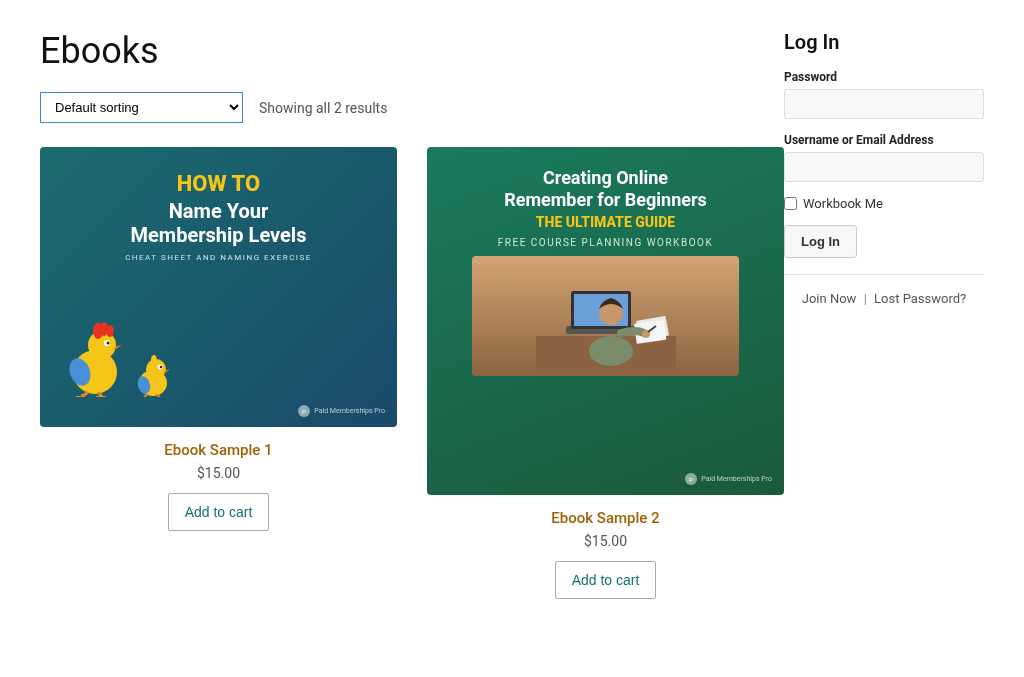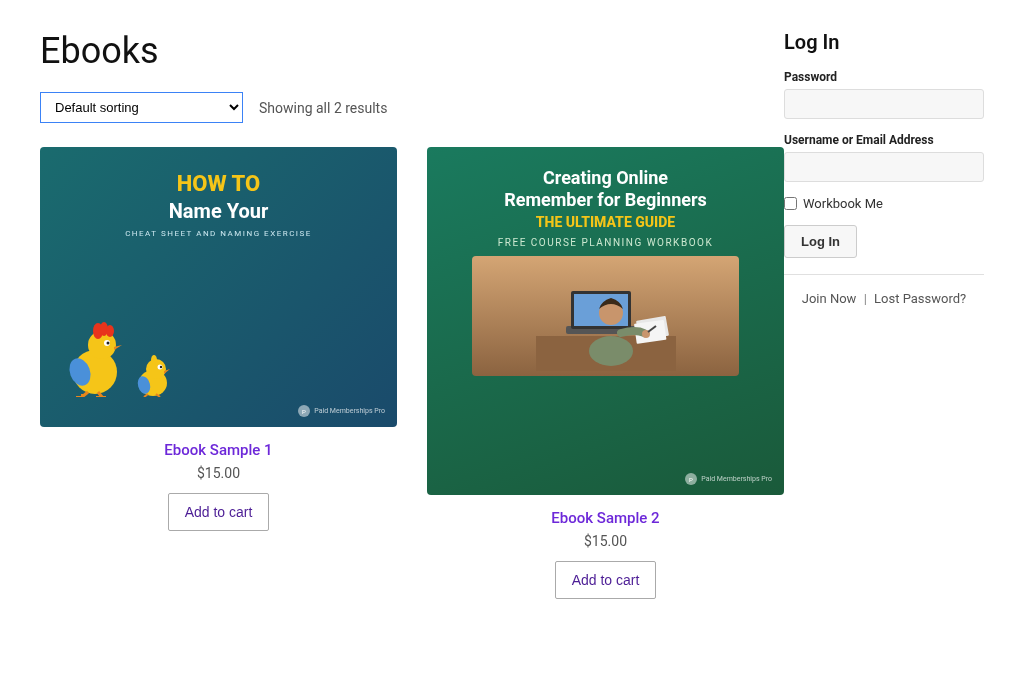--- a/index.html
+++ b/index.html
@@ -290,6 +290,7 @@
             <div class="ebook1-title-how">HOW TO</div>
             <div class="ebook1-title-main">
               <span>Name Your</span><br>
+              <span>Membership Levels</span>
             </div>
             <div class="ebook1-subtitle">Cheat Sheet and Naming Exercise</div>
 

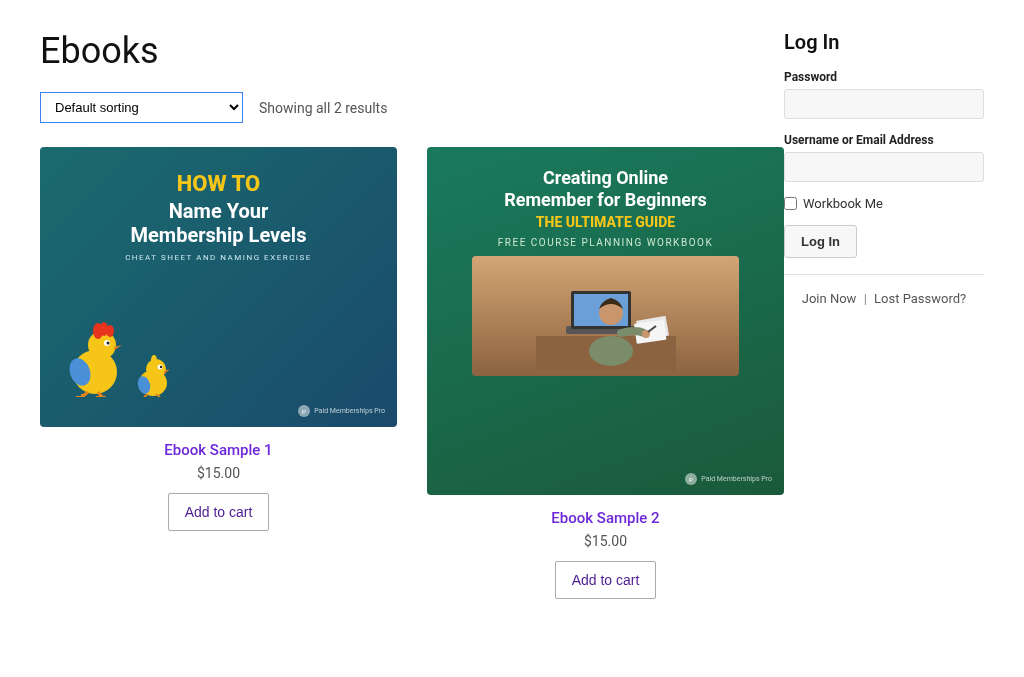--- a/index.html
+++ b/index.html
@@ -184,7 +184,7 @@
     .product-name {
       font-size: 15px;
       font-weight: 500;
-      color: #6d28d9;
+      color: #a16207;
       margin-bottom: 6px;
     }
     .product-price {

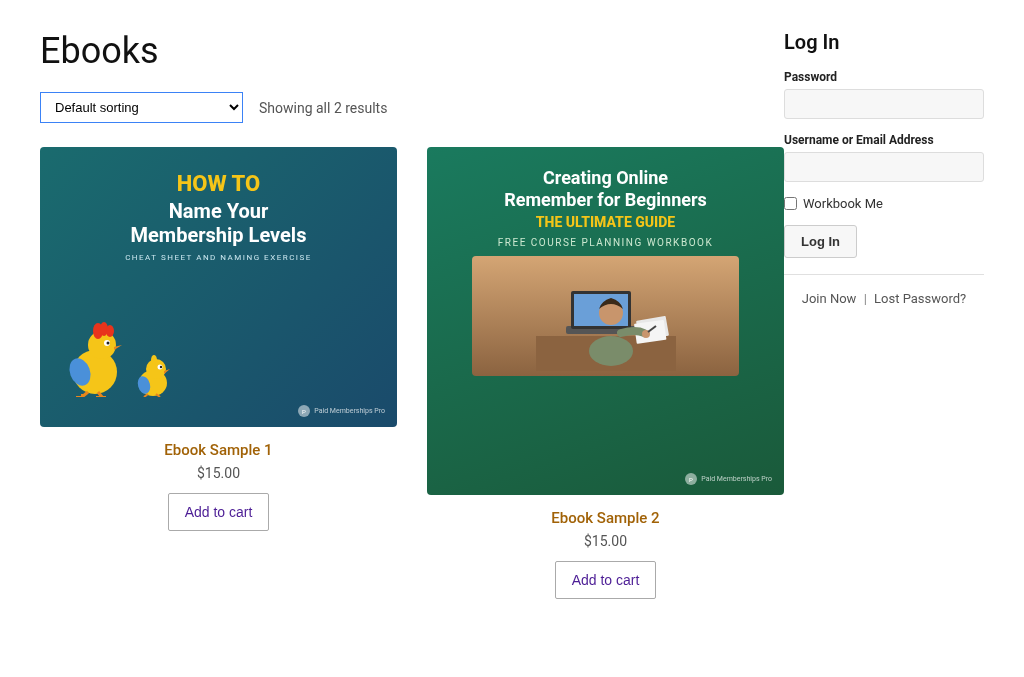--- a/index.html
+++ b/index.html
@@ -196,7 +196,7 @@
       padding: 10px 16px;
       border: 1px solid #aaa;
       background: #fff;
-      color: #4c1d95;
+      color: #0f766e;
       font-size: 14px;
       cursor: pointer;
       border-radius: 2px;

